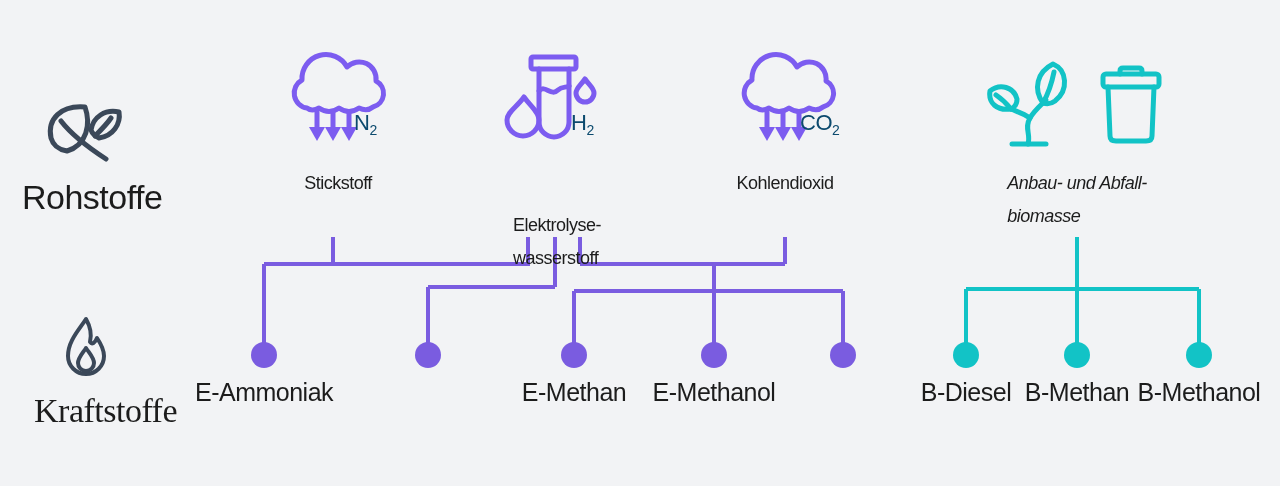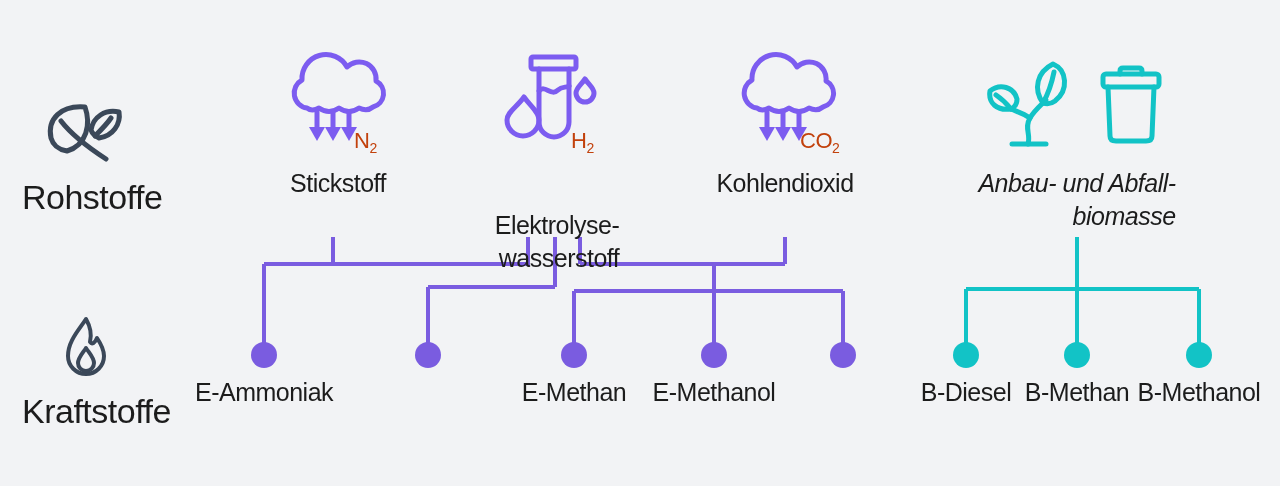--- a/index.html
+++ b/index.html
@@ -44,9 +44,8 @@
     position:absolute;
     font-size:22px;
     letter-spacing:-0.5px;
-    color:#c2410c;
+    color:#0c4a6e;
     white-space:nowrap;
-    margin-top:18px;
   }
   .formula sub{
     font-size:14px;

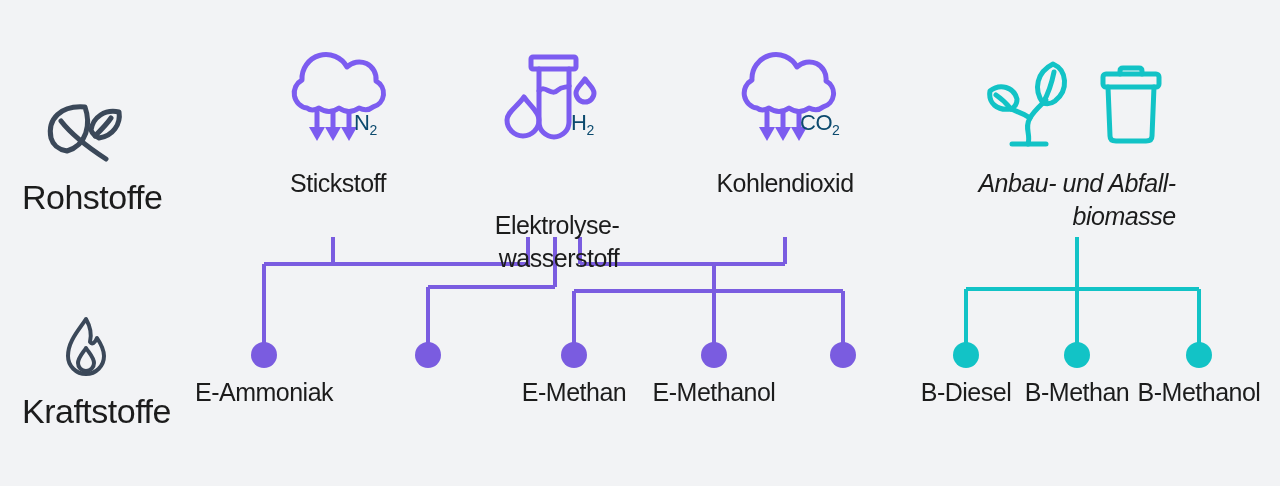--- a/index.html
+++ b/index.html
@@ -25,8 +25,8 @@
   .node-label{
     position:absolute;
     transform:translateX(-50%);
-    text-align:right;
-    font-size:25px;
+    text-align:left;
+    font-size:18px;
     line-height:33px;
     letter-spacing:-0.5px;
     white-space:nowrap;

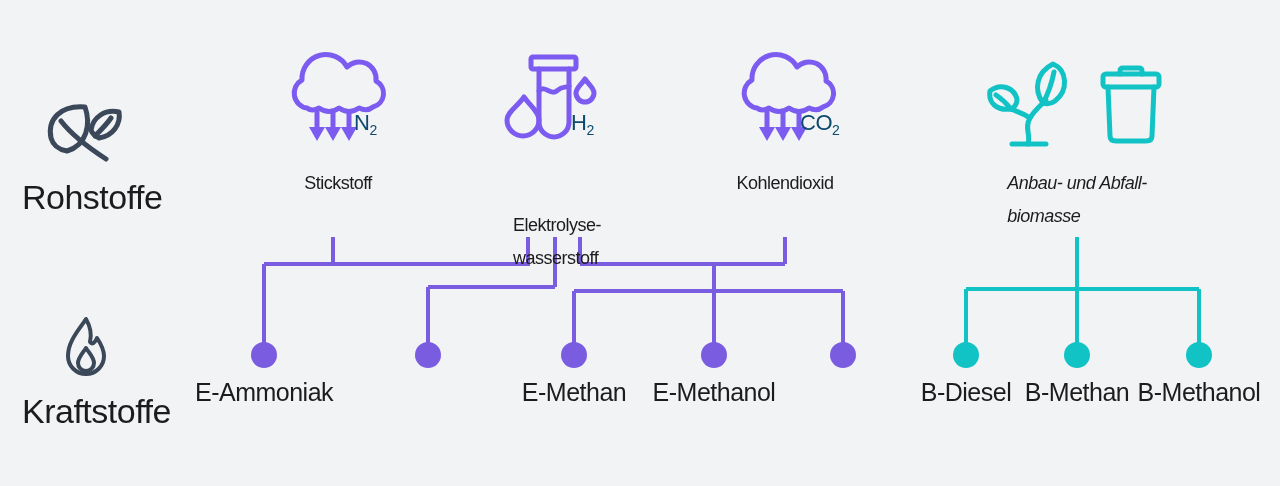--- a/index.html
+++ b/index.html
@@ -97,7 +97,7 @@
       <path d="M24,32 C20,38 16,42 16,47 A8,8 0 0 0 32,47 C32,42 28,38 24,32 Z"></path>
     </g>
   </svg>
-  <div class="row-title" style="left:22px;top:392px;">Kraftstoffe</div>
+  <div class="row-title" style="left:34px;top:392px;font-family:Liberation Serif, serif;">Kraftstoffe</div>
 
   <svg class="icon" style="left:283px;top:44px;" width="105" height="102" viewBox="0 0 105 102">
     <g stroke="#7c5cf0" stroke-width="5" fill="none" stroke-linecap="round" stroke-linejoin="round">

